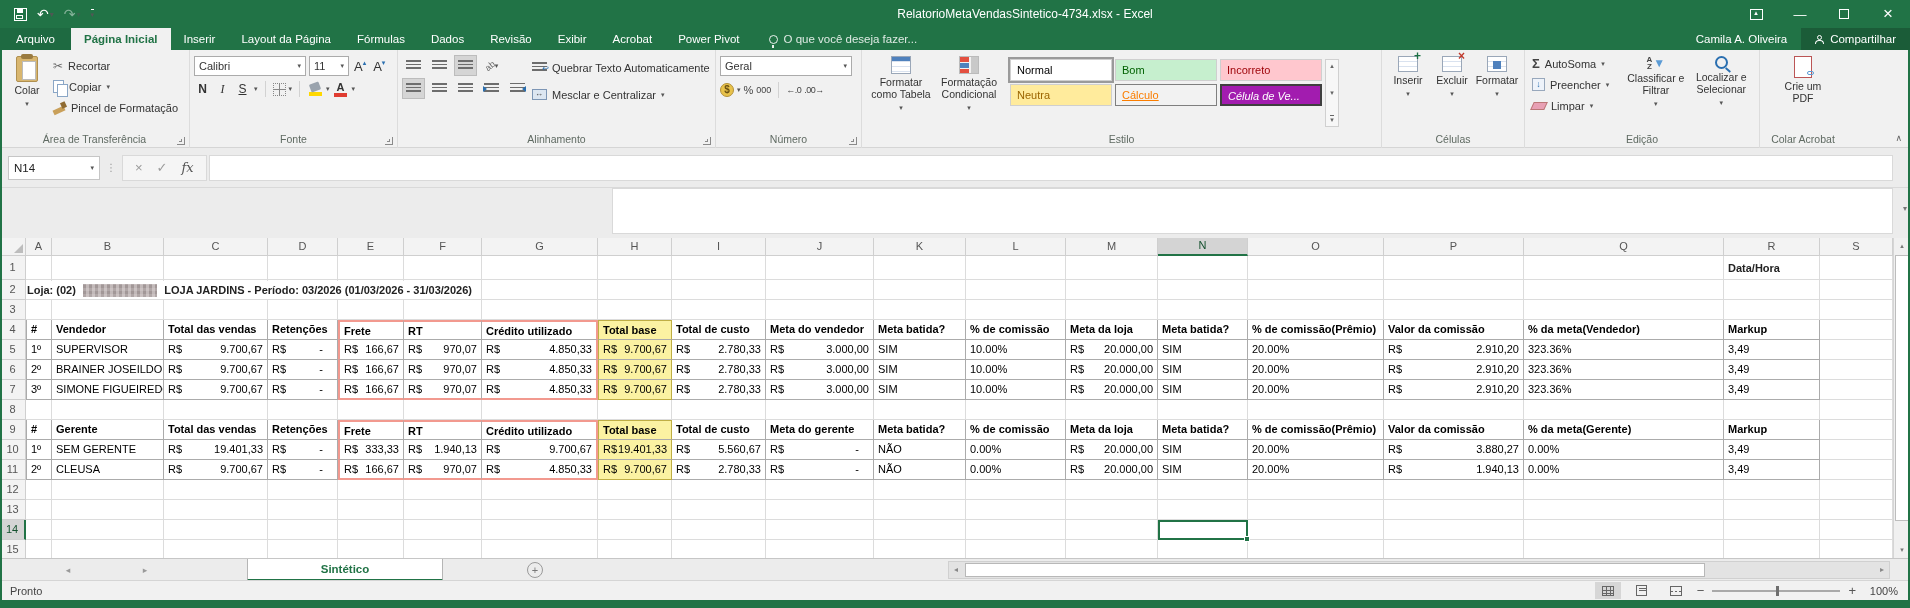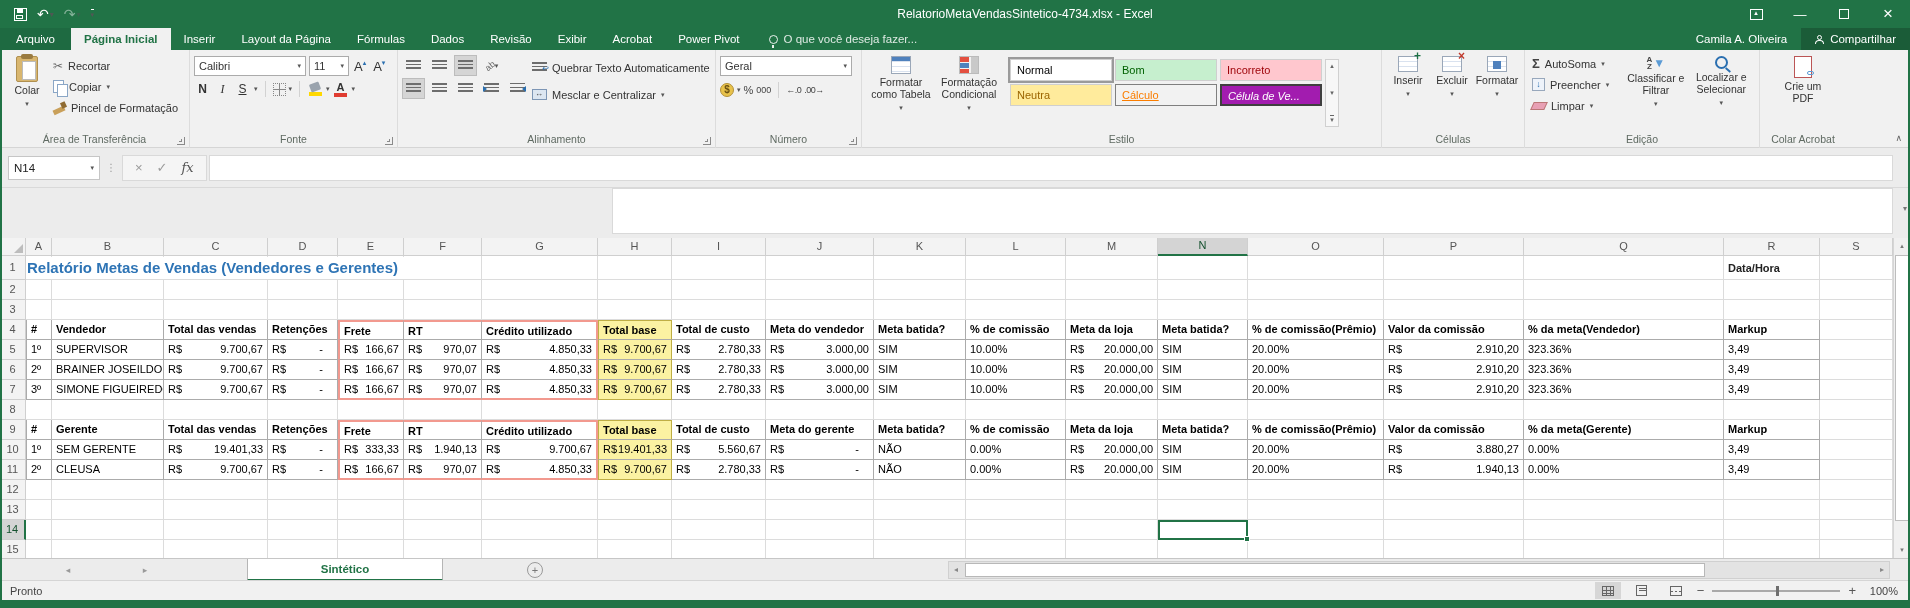--- a/index.html
+++ b/index.html
@@ -1048,7 +1048,6 @@
           <div class="g-c" style="width: 73px;"></div>
         </div>
       </div>
-    <div class="ov-title">Relatório Metas de Vendas (Vendedores e Gerentes)</div>
     <div class="ov-dh">Data/Hora</div>
     <div class="selbox" id="selbox" style="left: 1158px; top: 282px; width: 90px; height: 20px;">
       <span class="selhandle"></span>

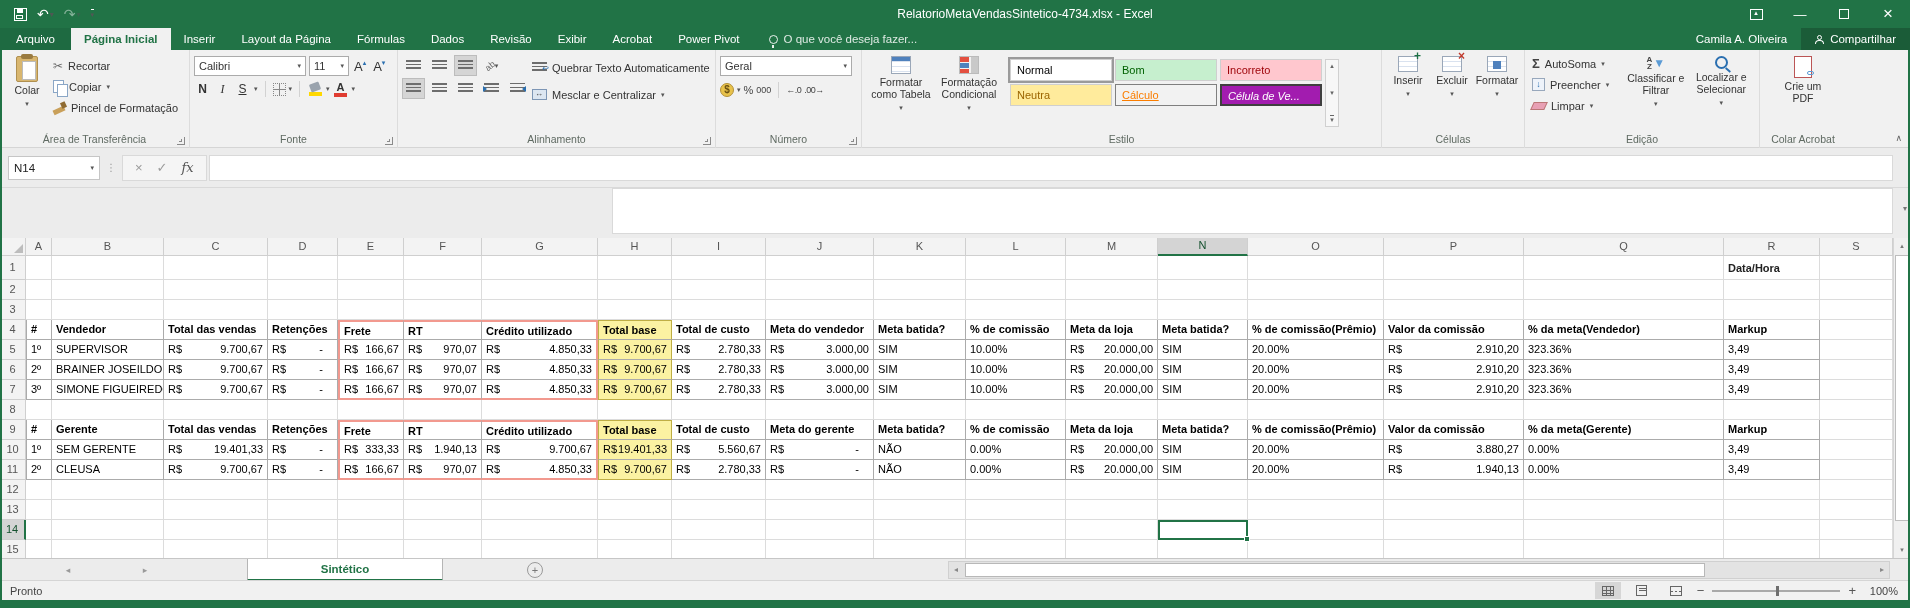--- a/index.html
+++ b/index.html
@@ -1049,6 +1049,11 @@
         </div>
       </div>
     <div class="ov-dh">Data/Hora</div>
+    <div class="ov-loja">
+      <span>Loja: (02)</span>
+      <span class="redact"></span>
+      <span>LOJA JARDINS - Período: 03/2026 (01/03/2026 - 31/03/2026)</span>
+    </div>
     <div class="selbox" id="selbox" style="left: 1158px; top: 282px; width: 90px; height: 20px;">
       <span class="selhandle"></span>
     </div>

